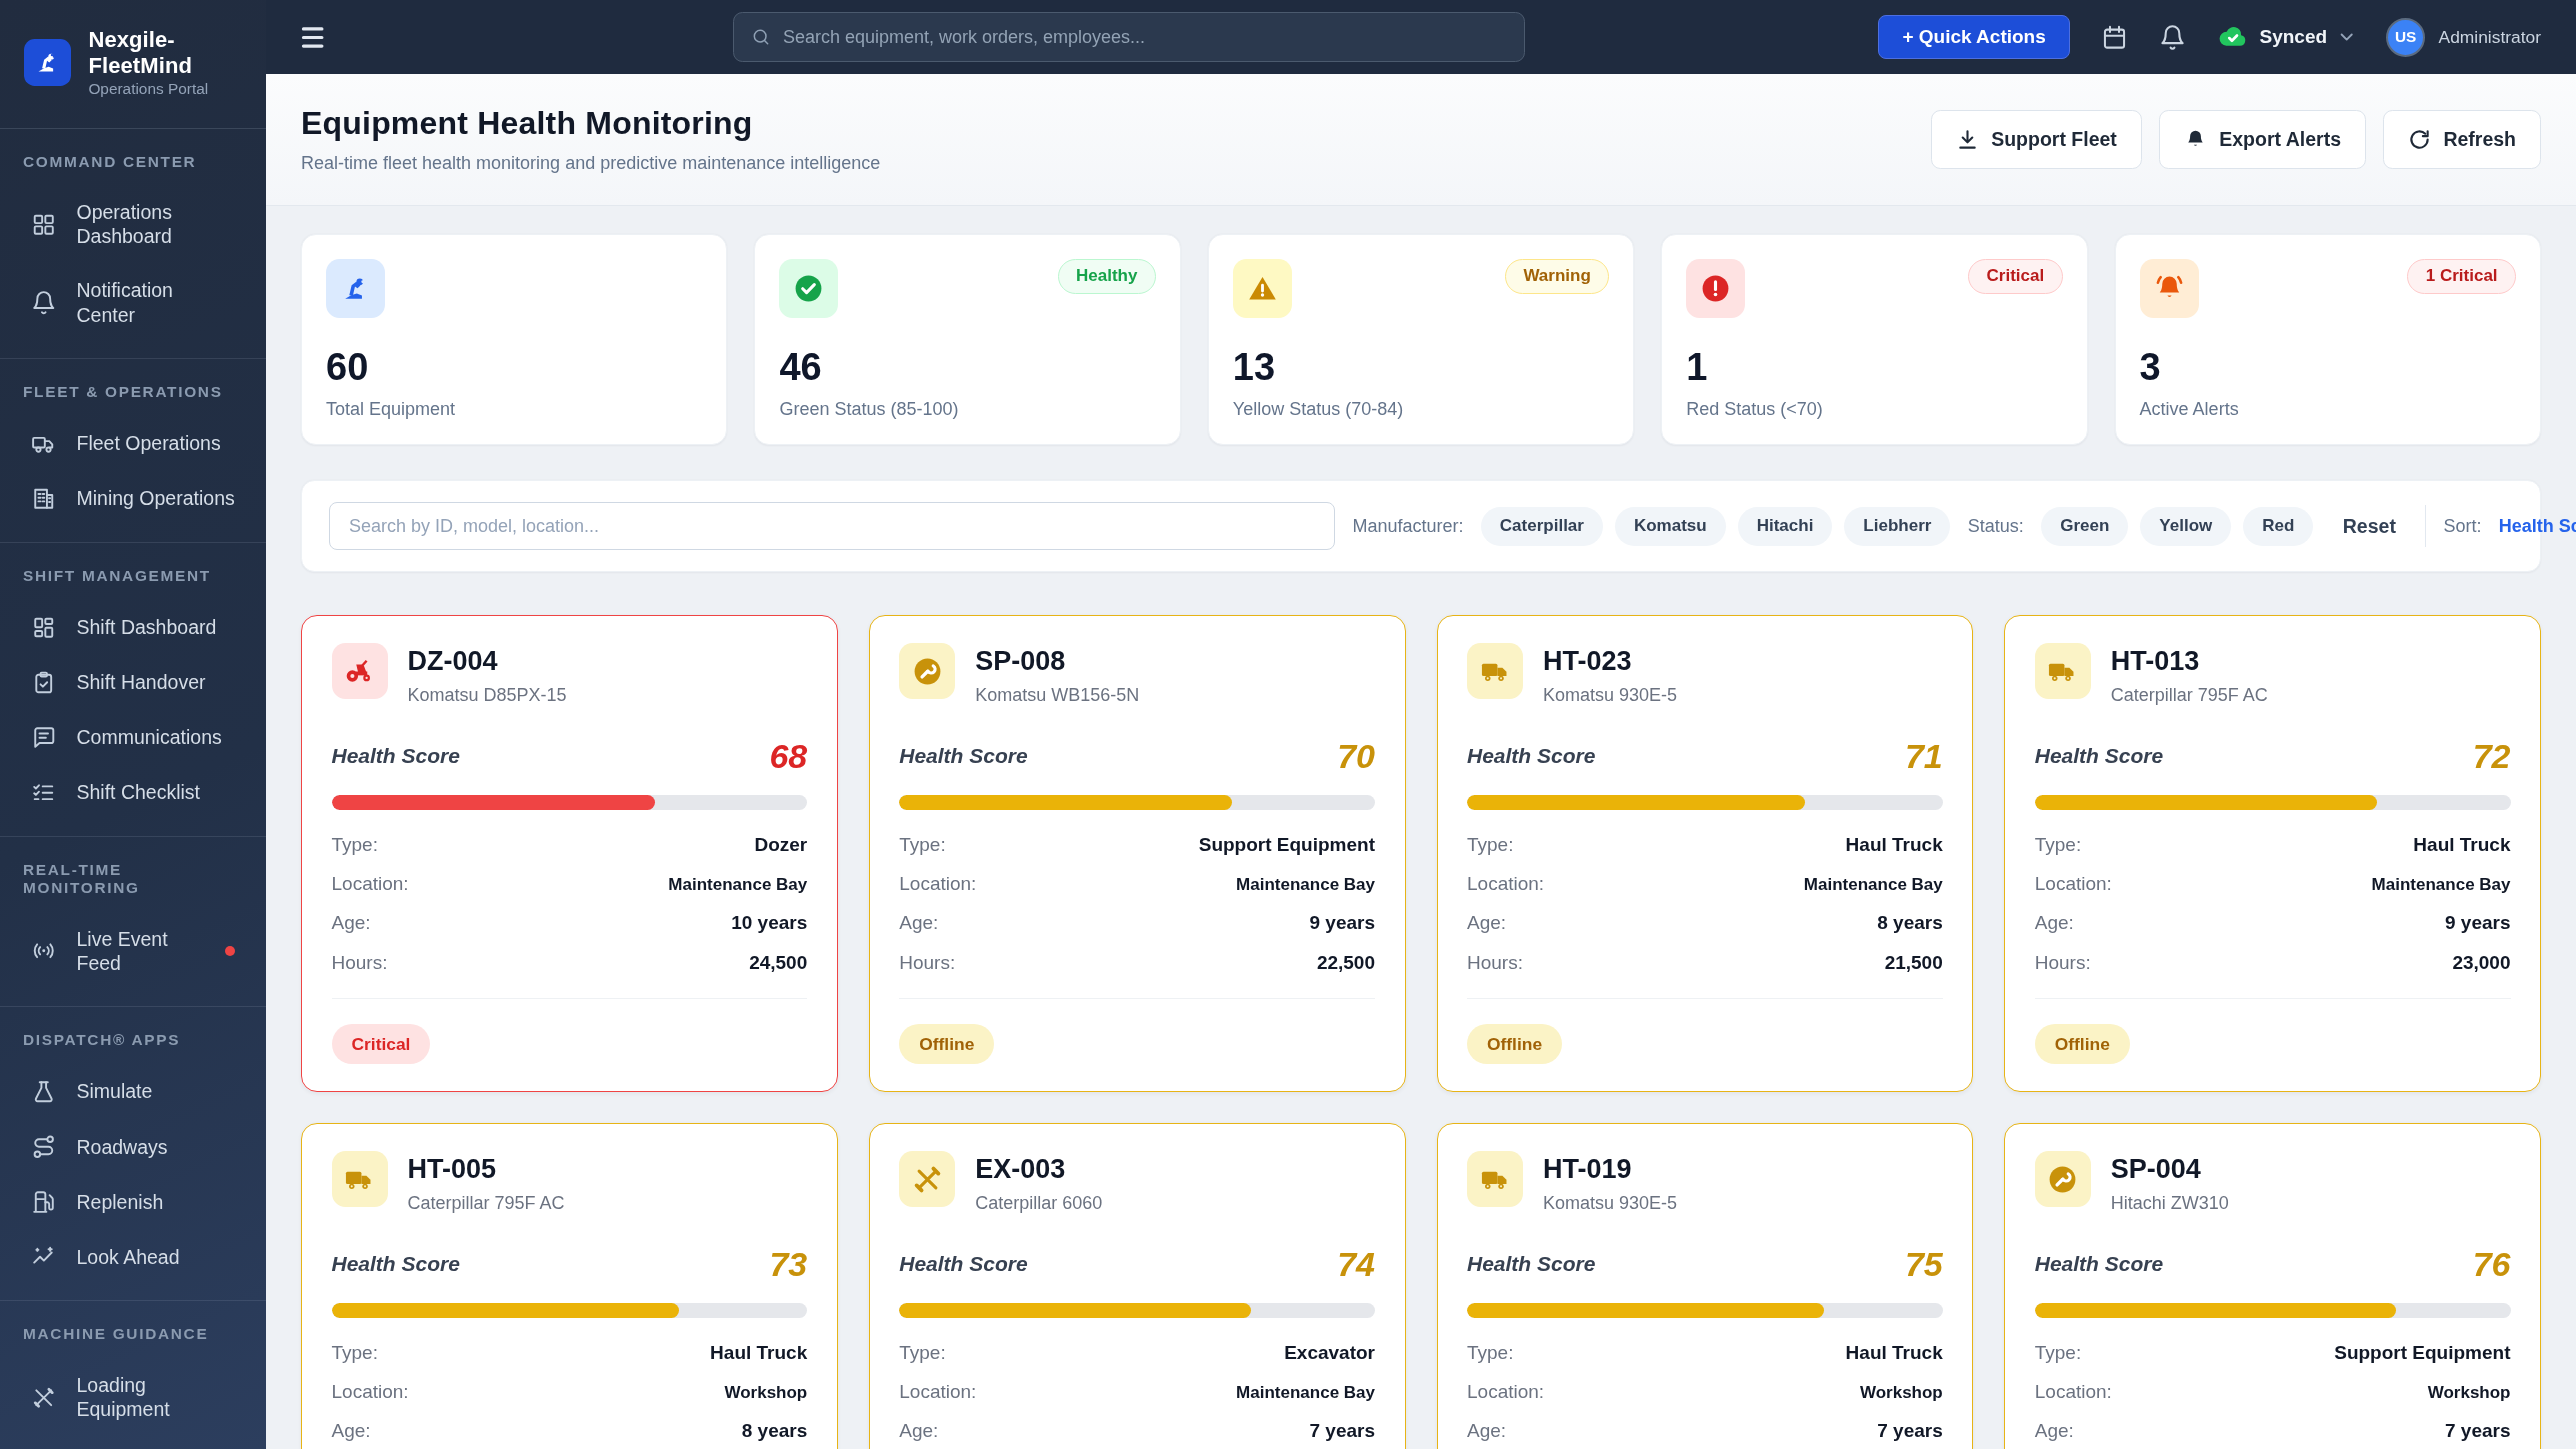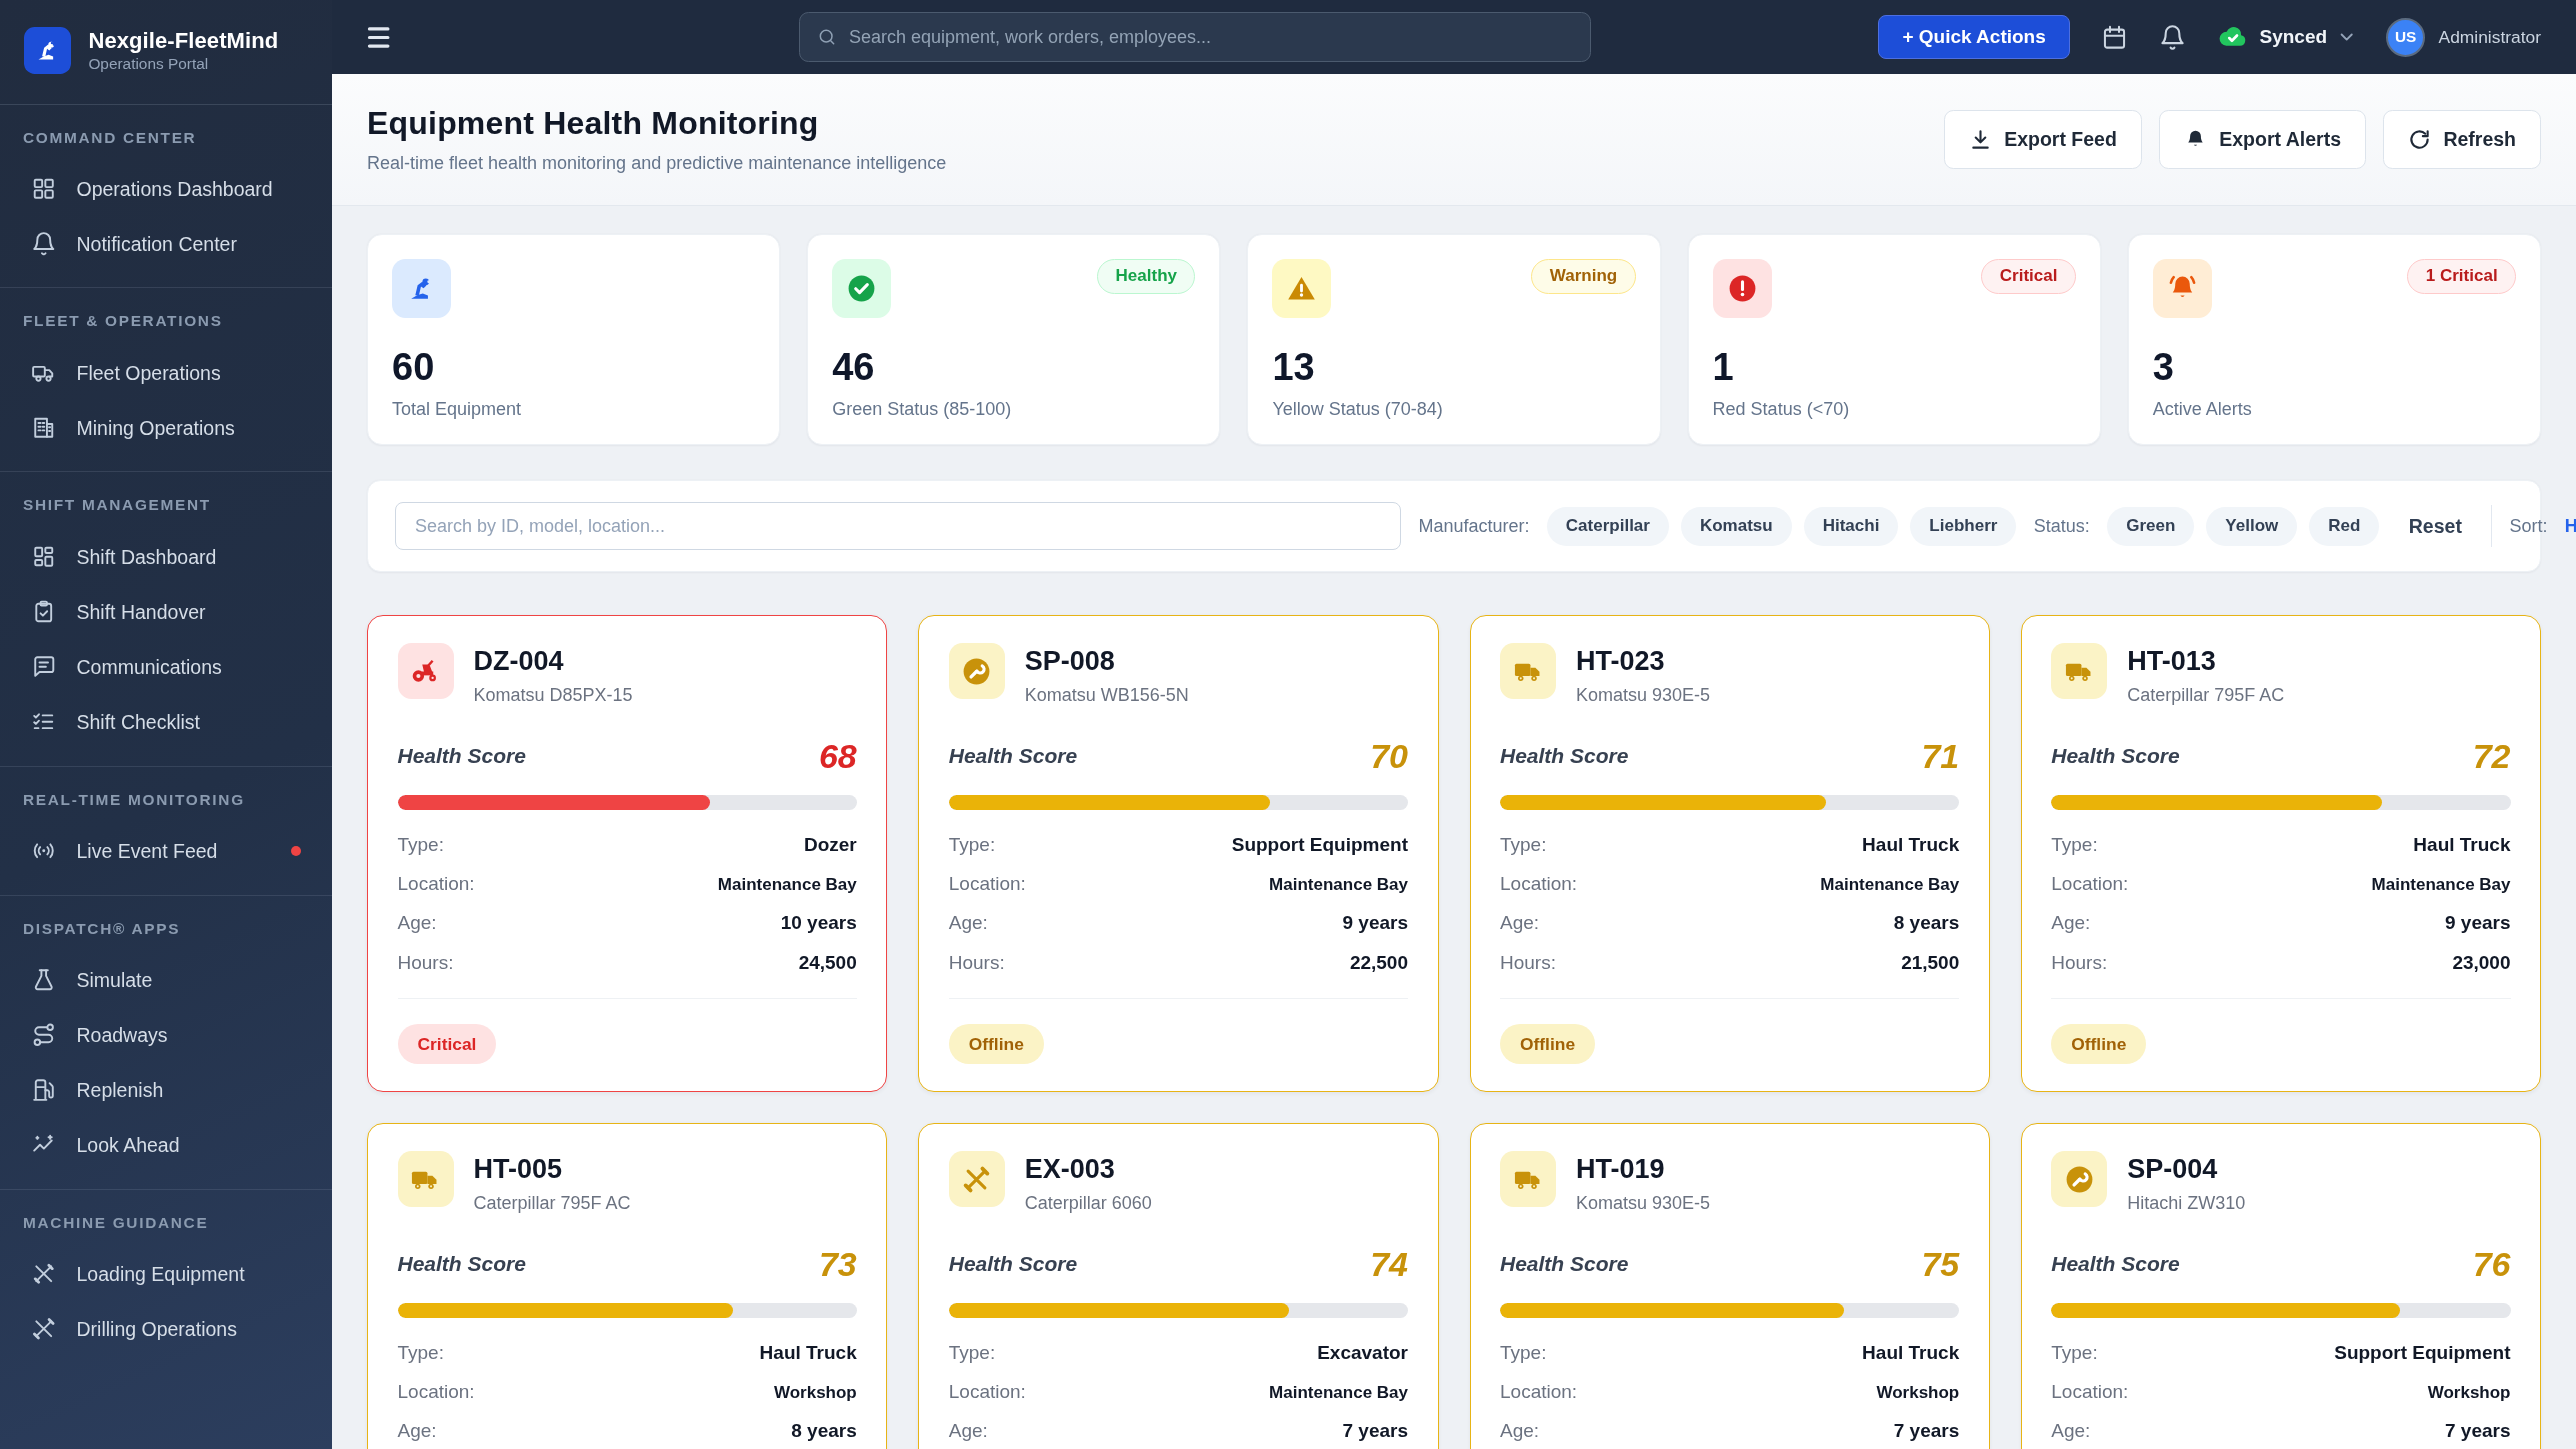--- a/index.html
+++ b/index.html
@@ -15,7 +15,7 @@
 
   
   .sidebar {
-    width: 332px; flex: none; height: 1449px;
+    width: 266px; flex: none; height: 1449px;
     background: linear-gradient(155deg, #212c3f 0%, #223047 55%, #2c3e5e 100%);
     color: #d6dee8; overflow: hidden;
   }

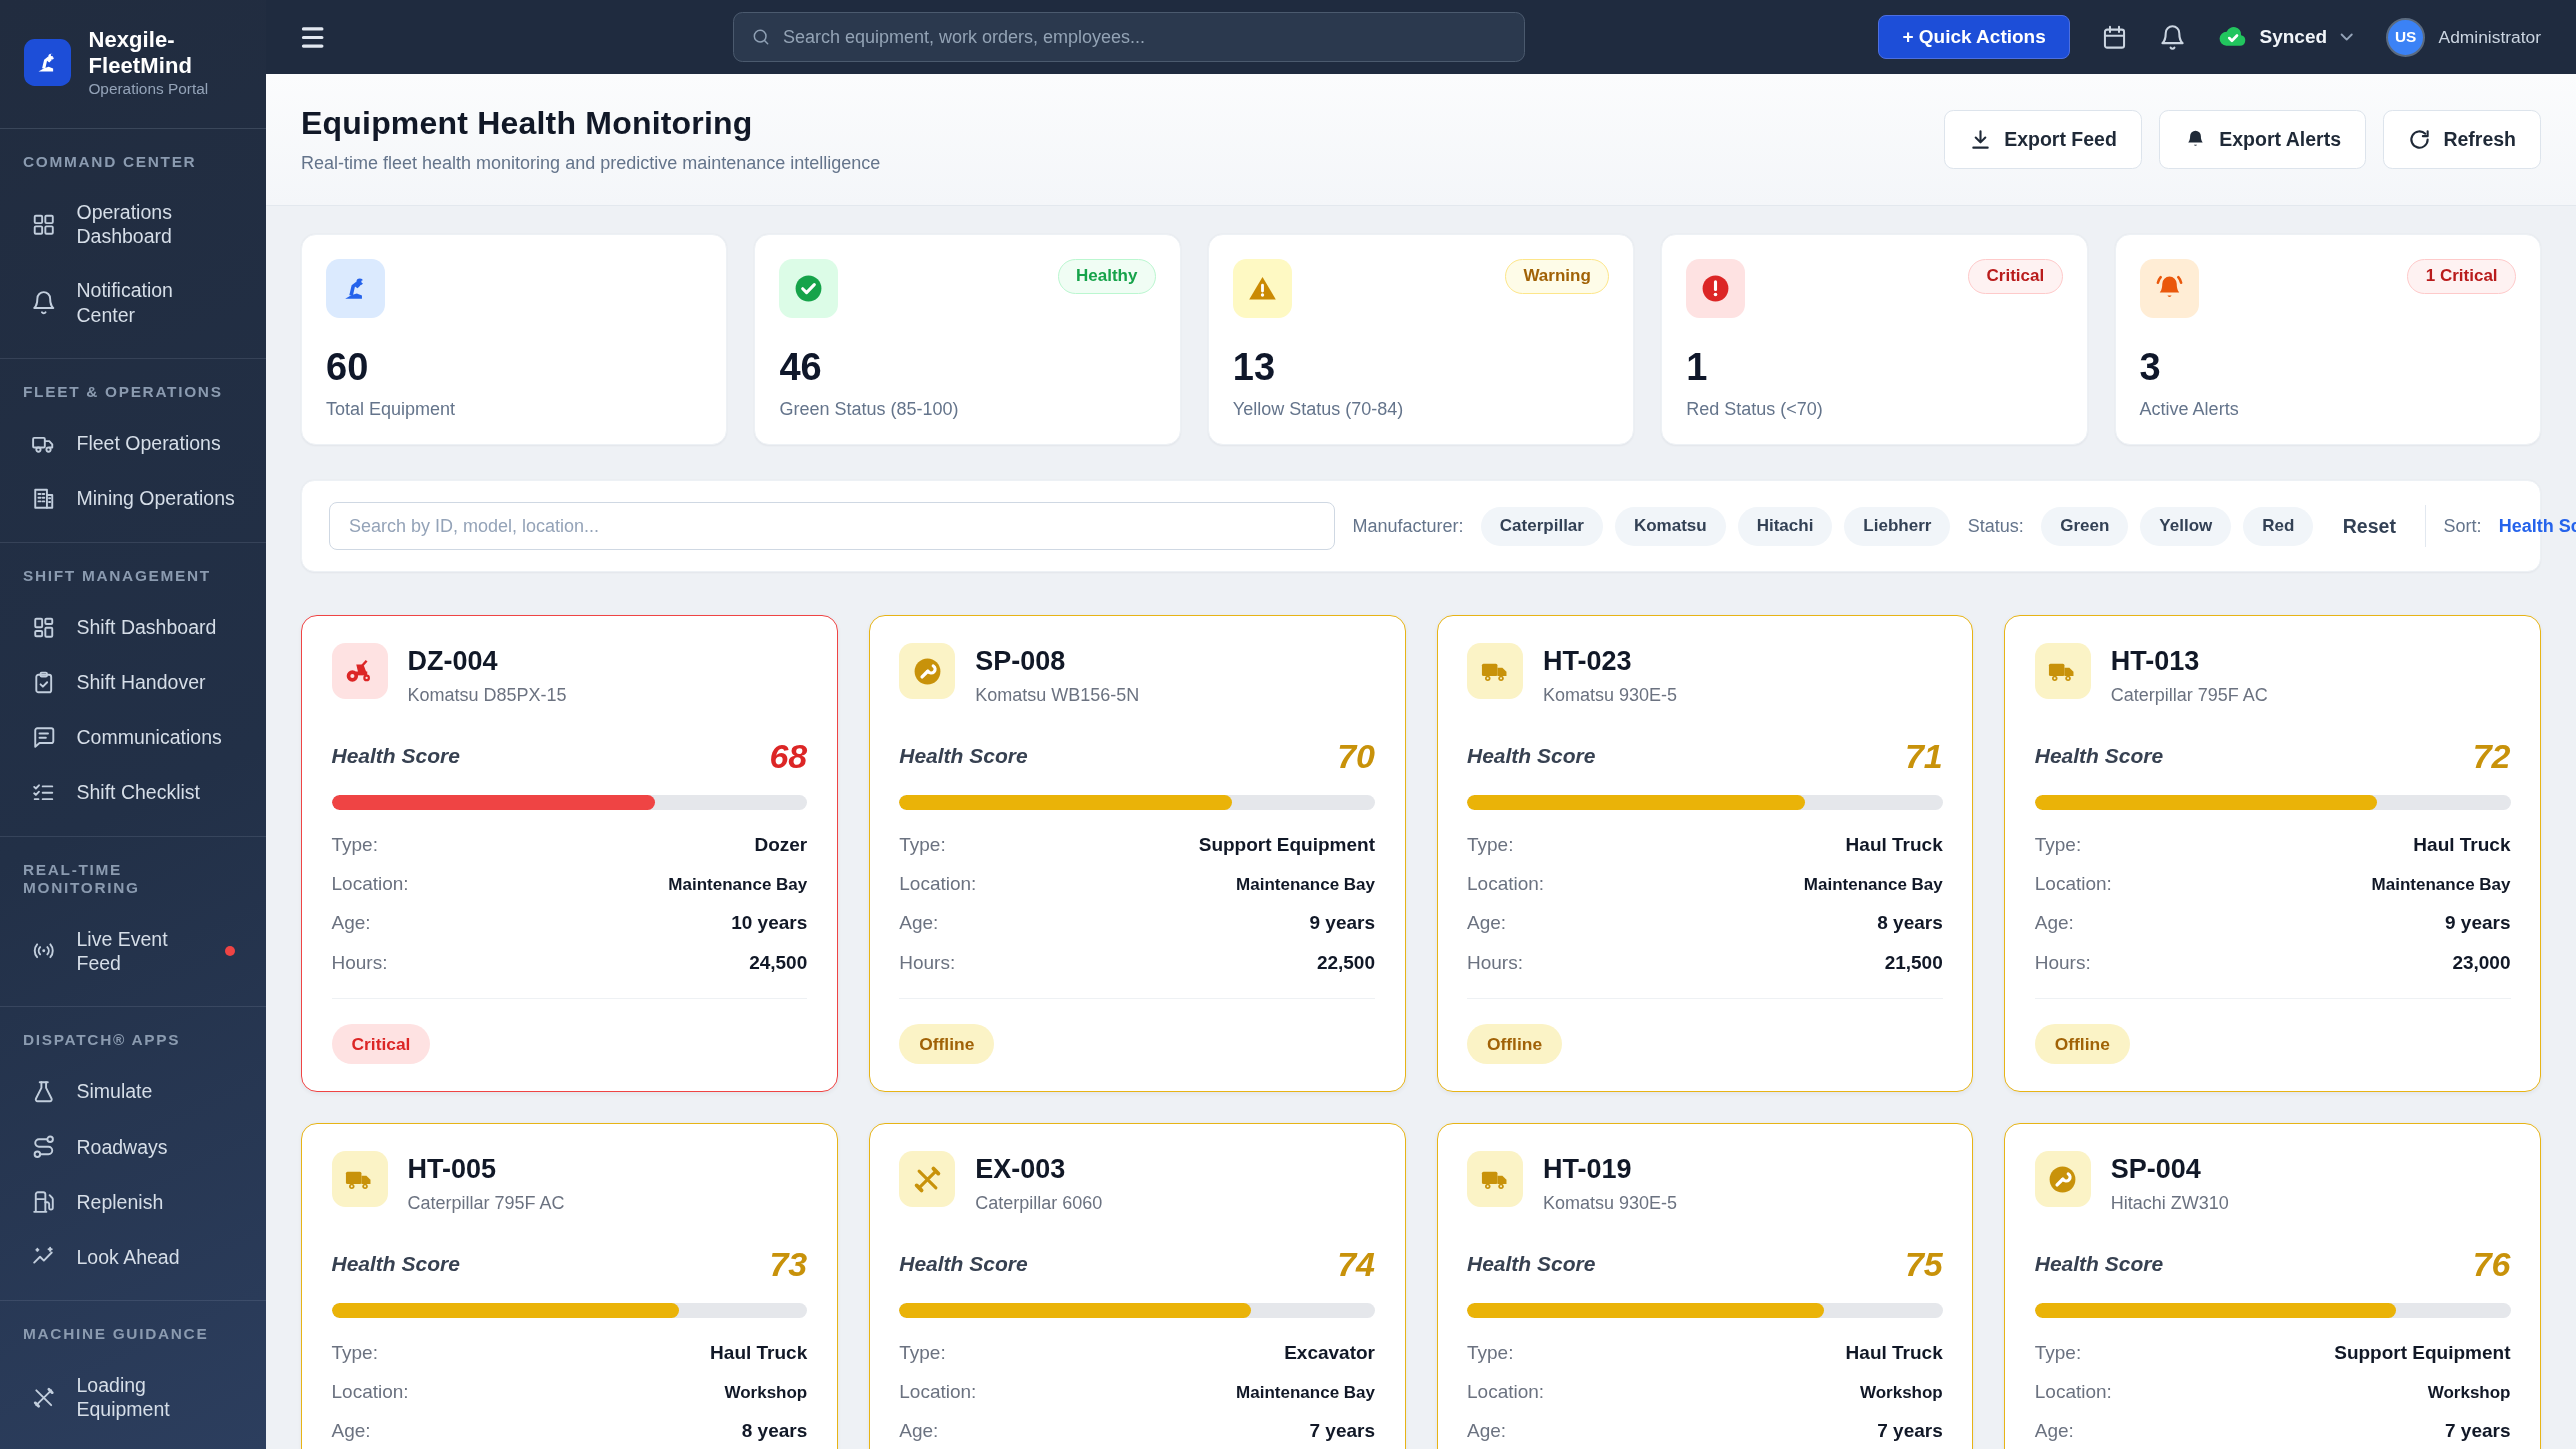--- a/index.html
+++ b/index.html
@@ -399,7 +399,7 @@
               <path d="M12 3.5v11M7 10l5 5 5-5M4.5 20.5h15" stroke-width="2.2"></path>
             </svg>
           </span>
-    <span>Export Feed</span>
+    <span>Support Fleet</span>
   </button>
 
   <button class="hbtn">

